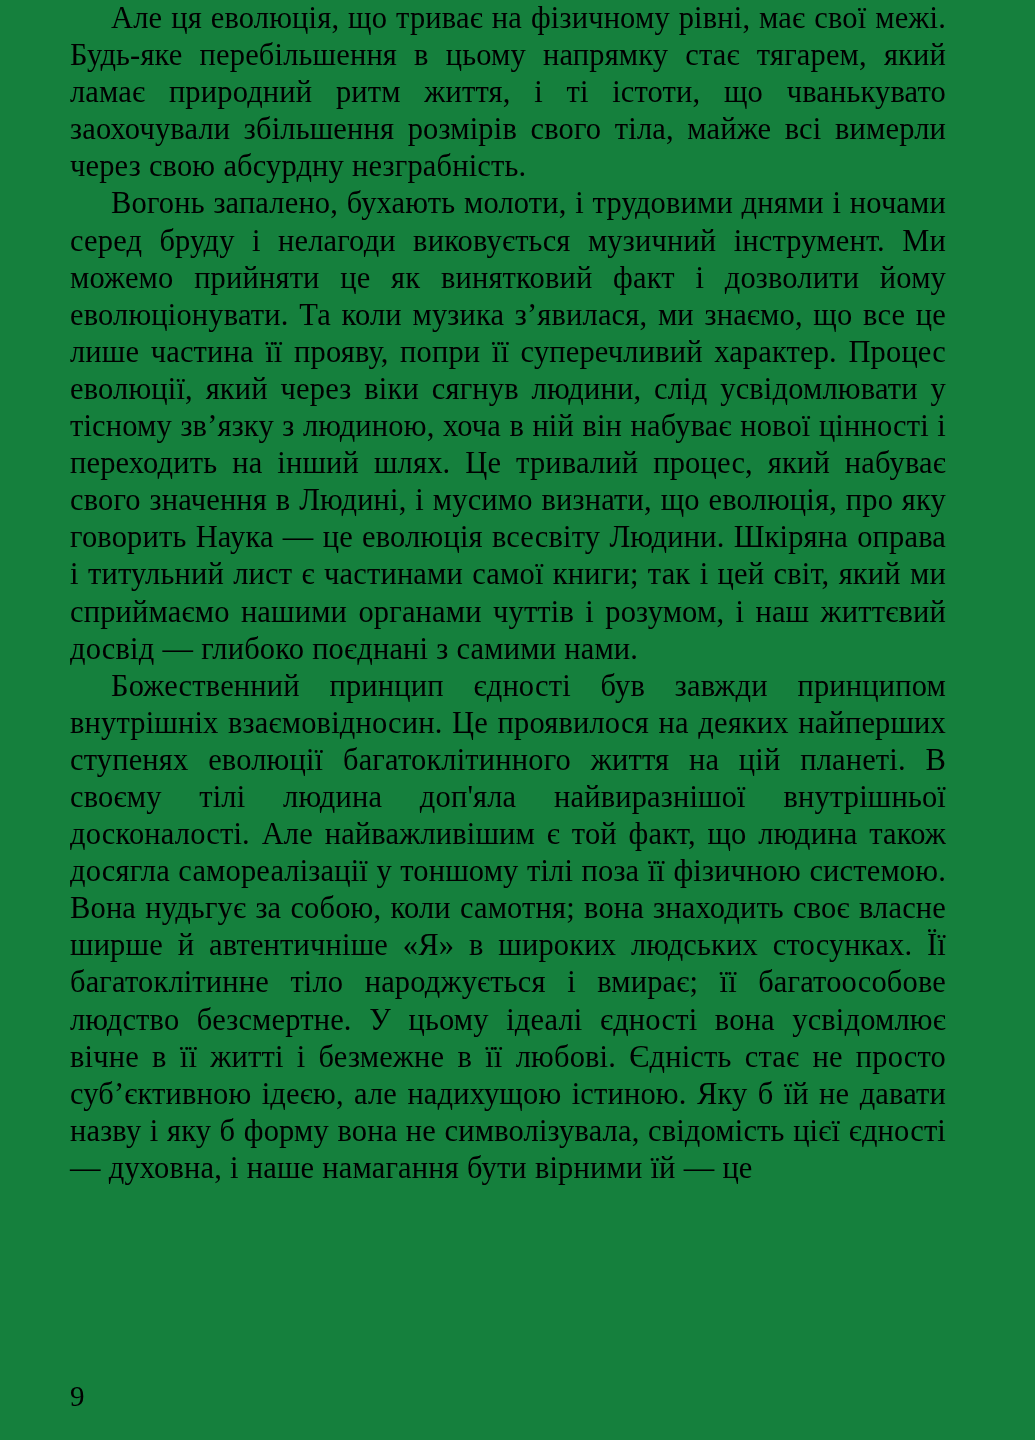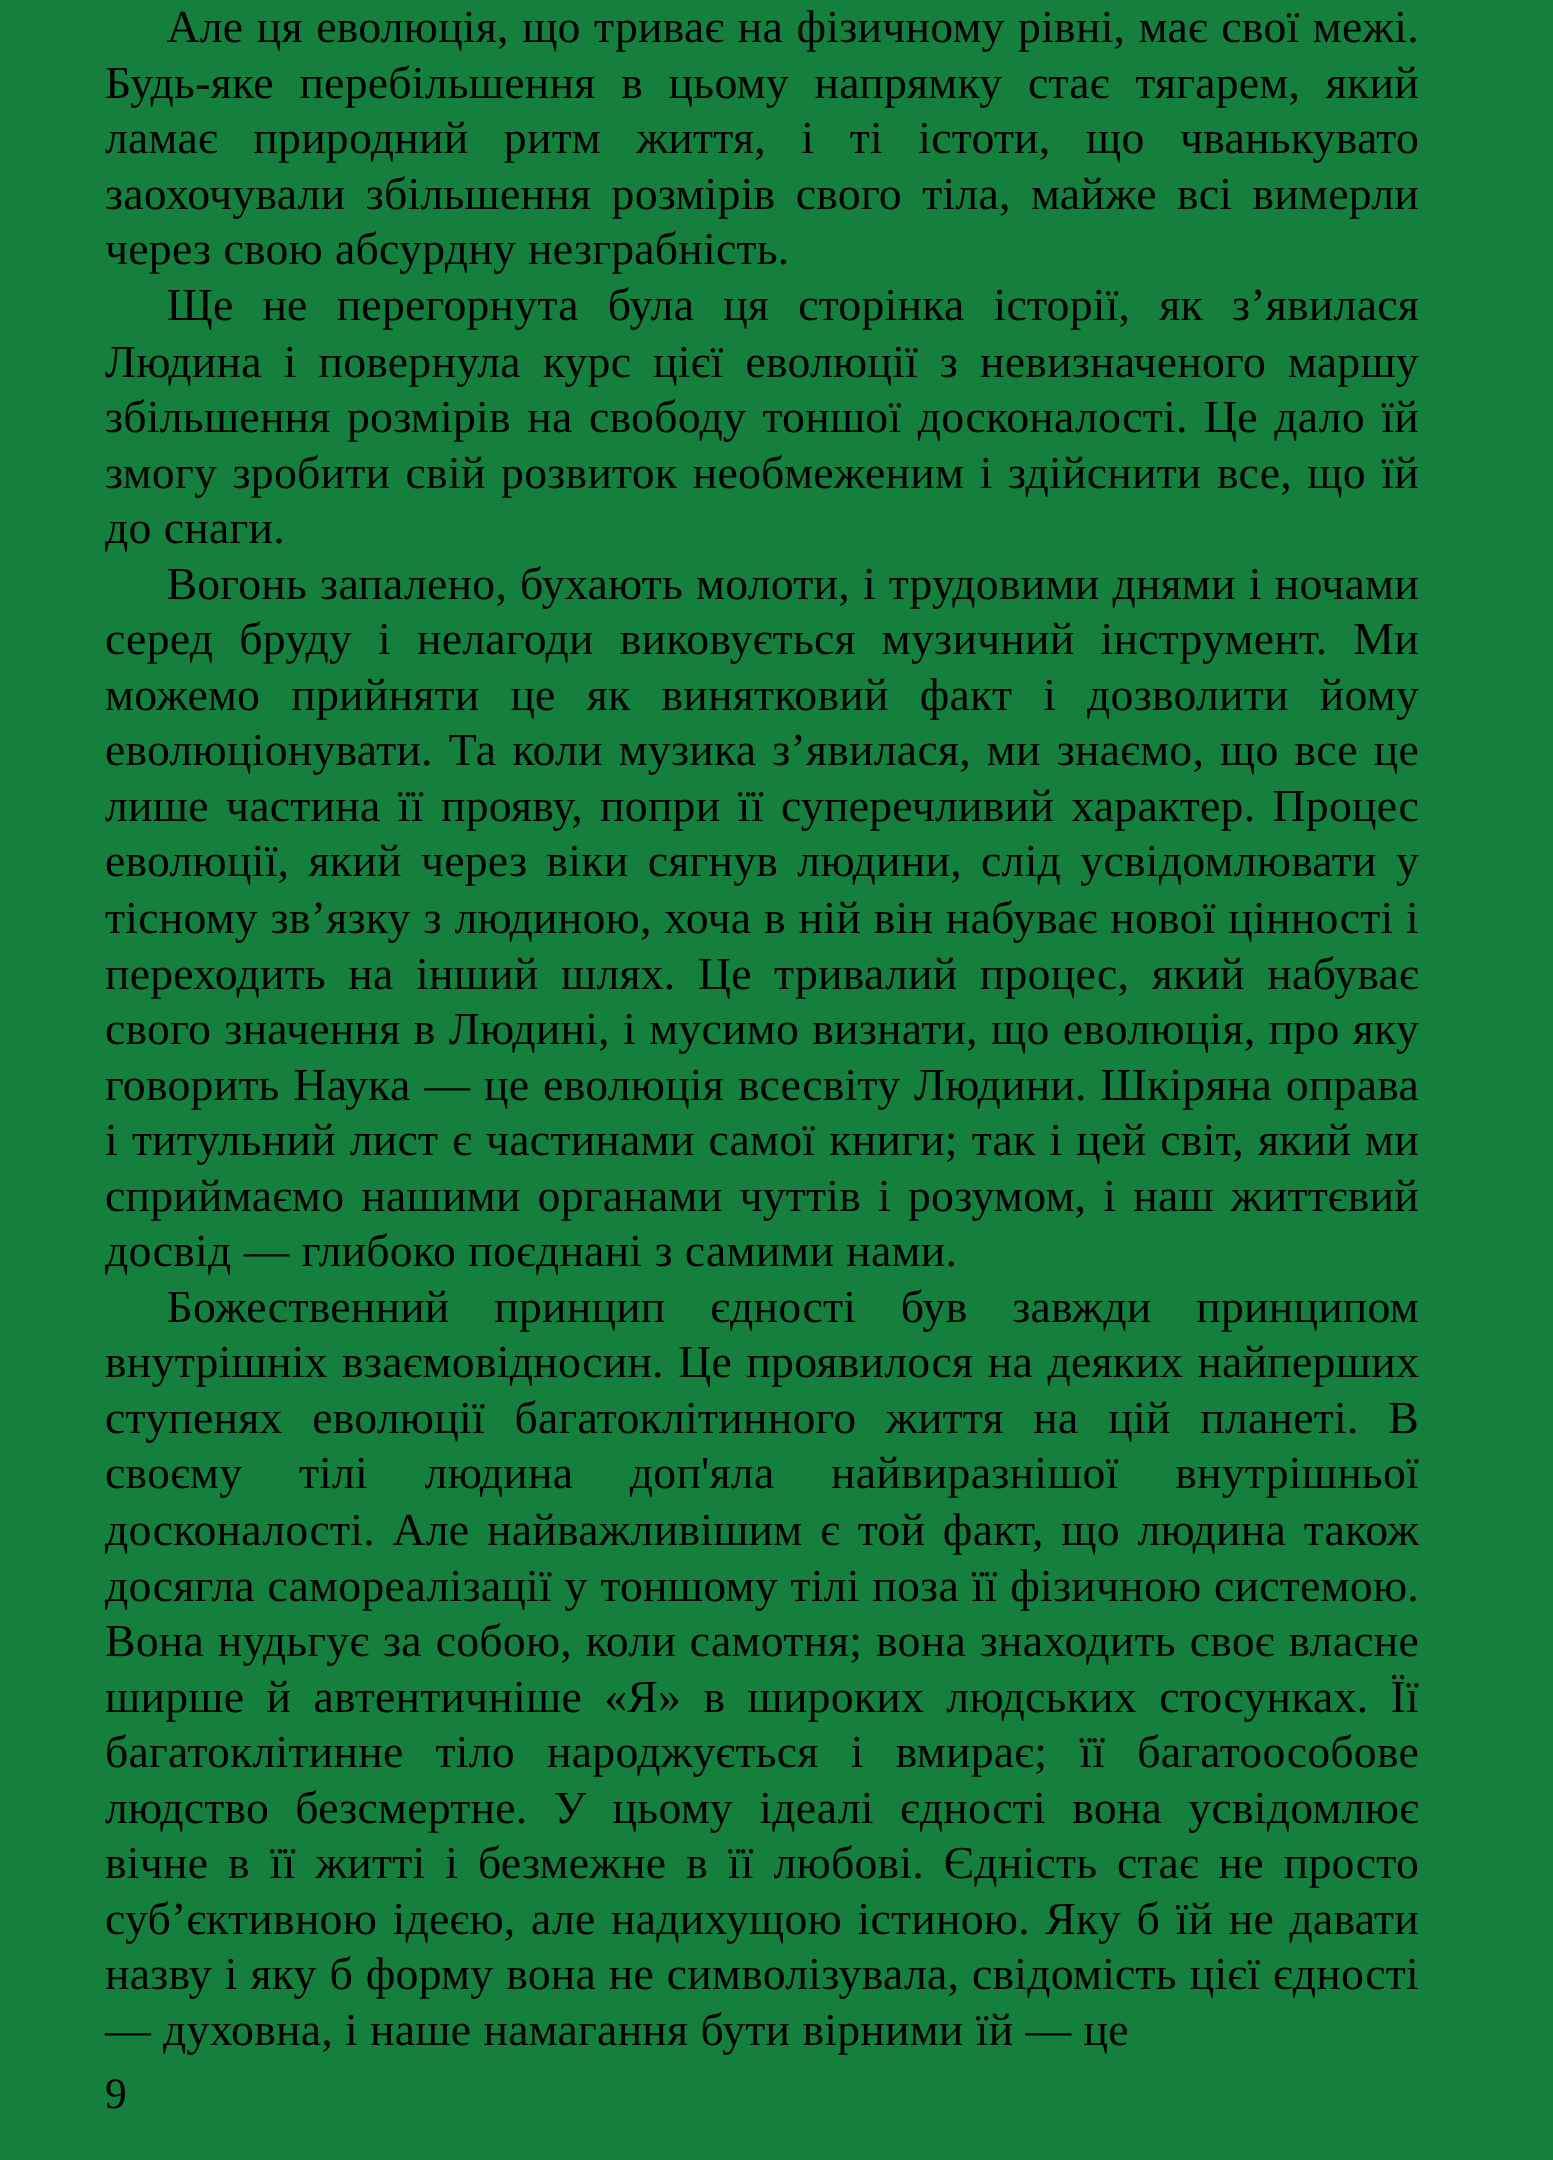--- a/index.html
+++ b/index.html
@@ -63,7 +63,6 @@
 
   <div class="textblock">
     <p class="para">Але ця еволюція, що триває на фізичному рівні, має свої межі. Будь-яке перебільшення в цьому напрямку стає тягарем, який ламає природний ритм життя, і ті істоти, що чванькувато заохочували збільшення розмірів свого тіла, майже всі вимерли через свою абсурдну незграбність.</p>
-    <p class="para">Ще не перегорнута була ця сторінка історії, як з’явилася Людина і повернула курс цієї еволюції з невизначеного маршу збільшення розмірів на свободу тоншої досконалості. Це дало їй змогу зробити свій розвиток необмеженим і здійснити все, що їй до снаги.</p>
     <p class="para">Вогонь запалено, бухають молоти, і трудовими днями і ночами серед бруду і нелагоди виковується музичний інструмент. Ми можемо прийняти це як винятковий факт і дозволити йому еволюціонувати. Та коли музика з’явилася, ми знаємо, що все це лише частина її прояву, попри її суперечливий характер. Процес еволюції, який через віки сягнув людини, слід усвідомлювати у тісному зв’язку з людиною, хоча в ній він набуває нової цінності і переходить на інший шлях. Це тривалий процес, який набуває свого значення в Людині, і мусимо визнати, що еволюція, про яку говорить Наука — це еволюція всесвіту Людини. Шкіряна оправа і титульний лист є частинами самої книги; так і цей світ, який ми сприймаємо нашими органами чуттів і розумом, і наш життєвий досвід — глибоко поєднані з самими нами.</p>
     <p class="para">Божественний принцип єдності був завжди принципом внутрішніх взаємовідносин. Це проявилося на деяких найперших ступенях еволюції багатоклітинного життя на цій планеті. В своєму тілі людина доп'яла найвиразнішої внутрішньої досконалості. Але найважливішим є той факт, що людина також досягла самореалізації у тоншому тілі поза її фізичною системою. Вона нудьгує за собою, коли самотня; вона знаходить своє власне ширше й автентичніше «Я» в широких людських стосунках. Її багатоклітинне тіло народжується і вмирає; її багатоособове людство безсмертне. У цьому ідеалі єдності вона усвідомлює вічне в її житті і безмежне в її любові. Єдність стає не просто суб’єктивною ідеєю, але надихущою істиною. Яку б їй не давати назву і яку б форму вона не символізувала, свідомість цієї єдності — духовна, і наше намагання бути вірними їй — це</p>
   </div>

